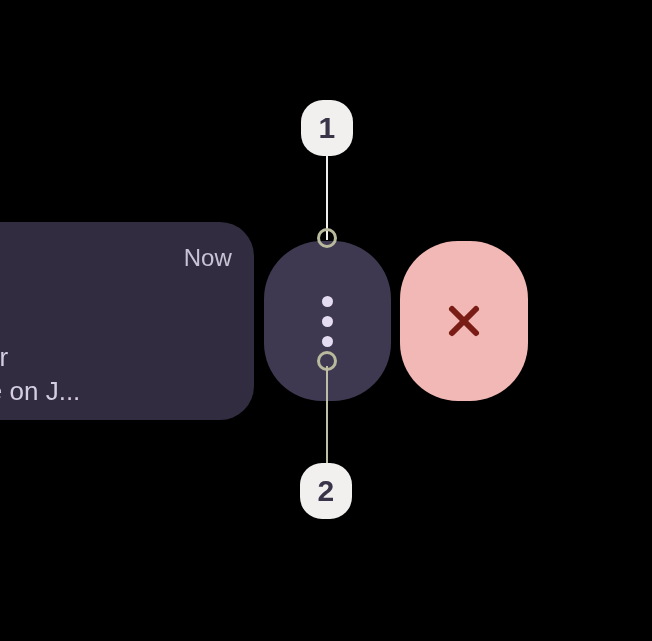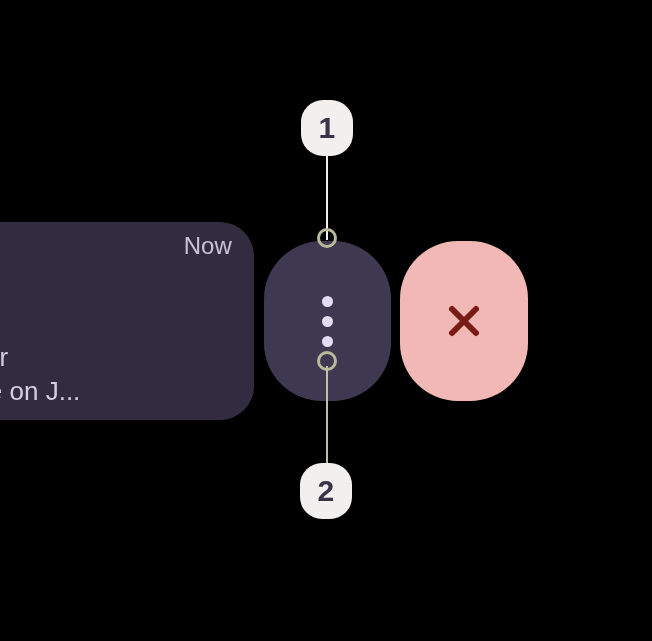--- a/index.html
+++ b/index.html
@@ -32,7 +32,7 @@
   .notif-time {
     position: absolute;
     right: 22px;
-    top: 10px;
+    top: 22px;
     font-size: 24px;
     line-height: 28px;
     color: #C9C3D6;

